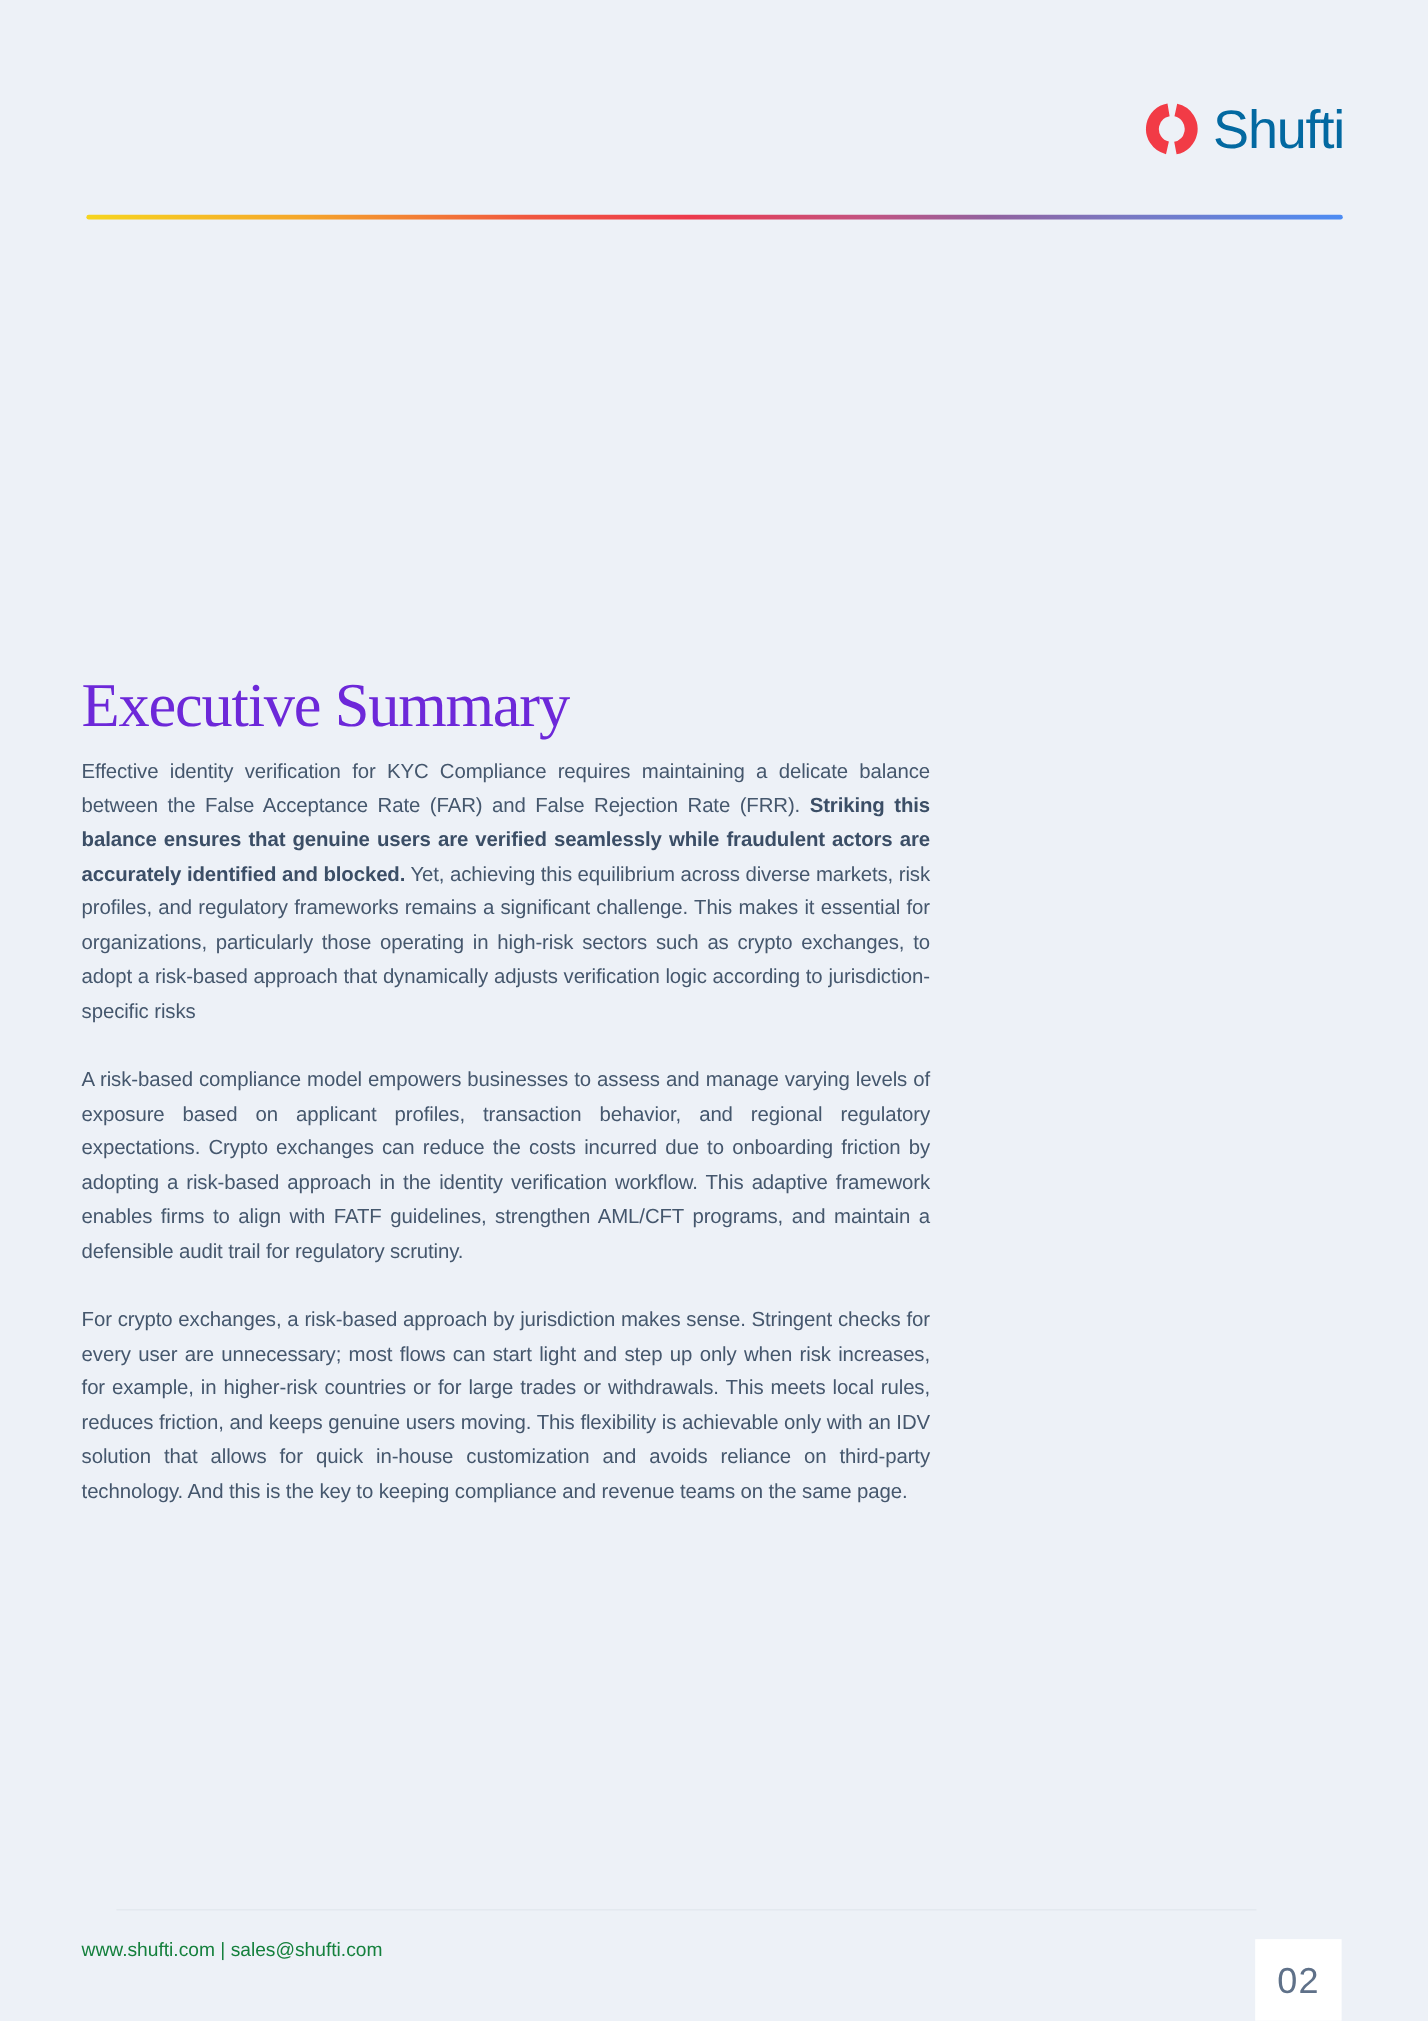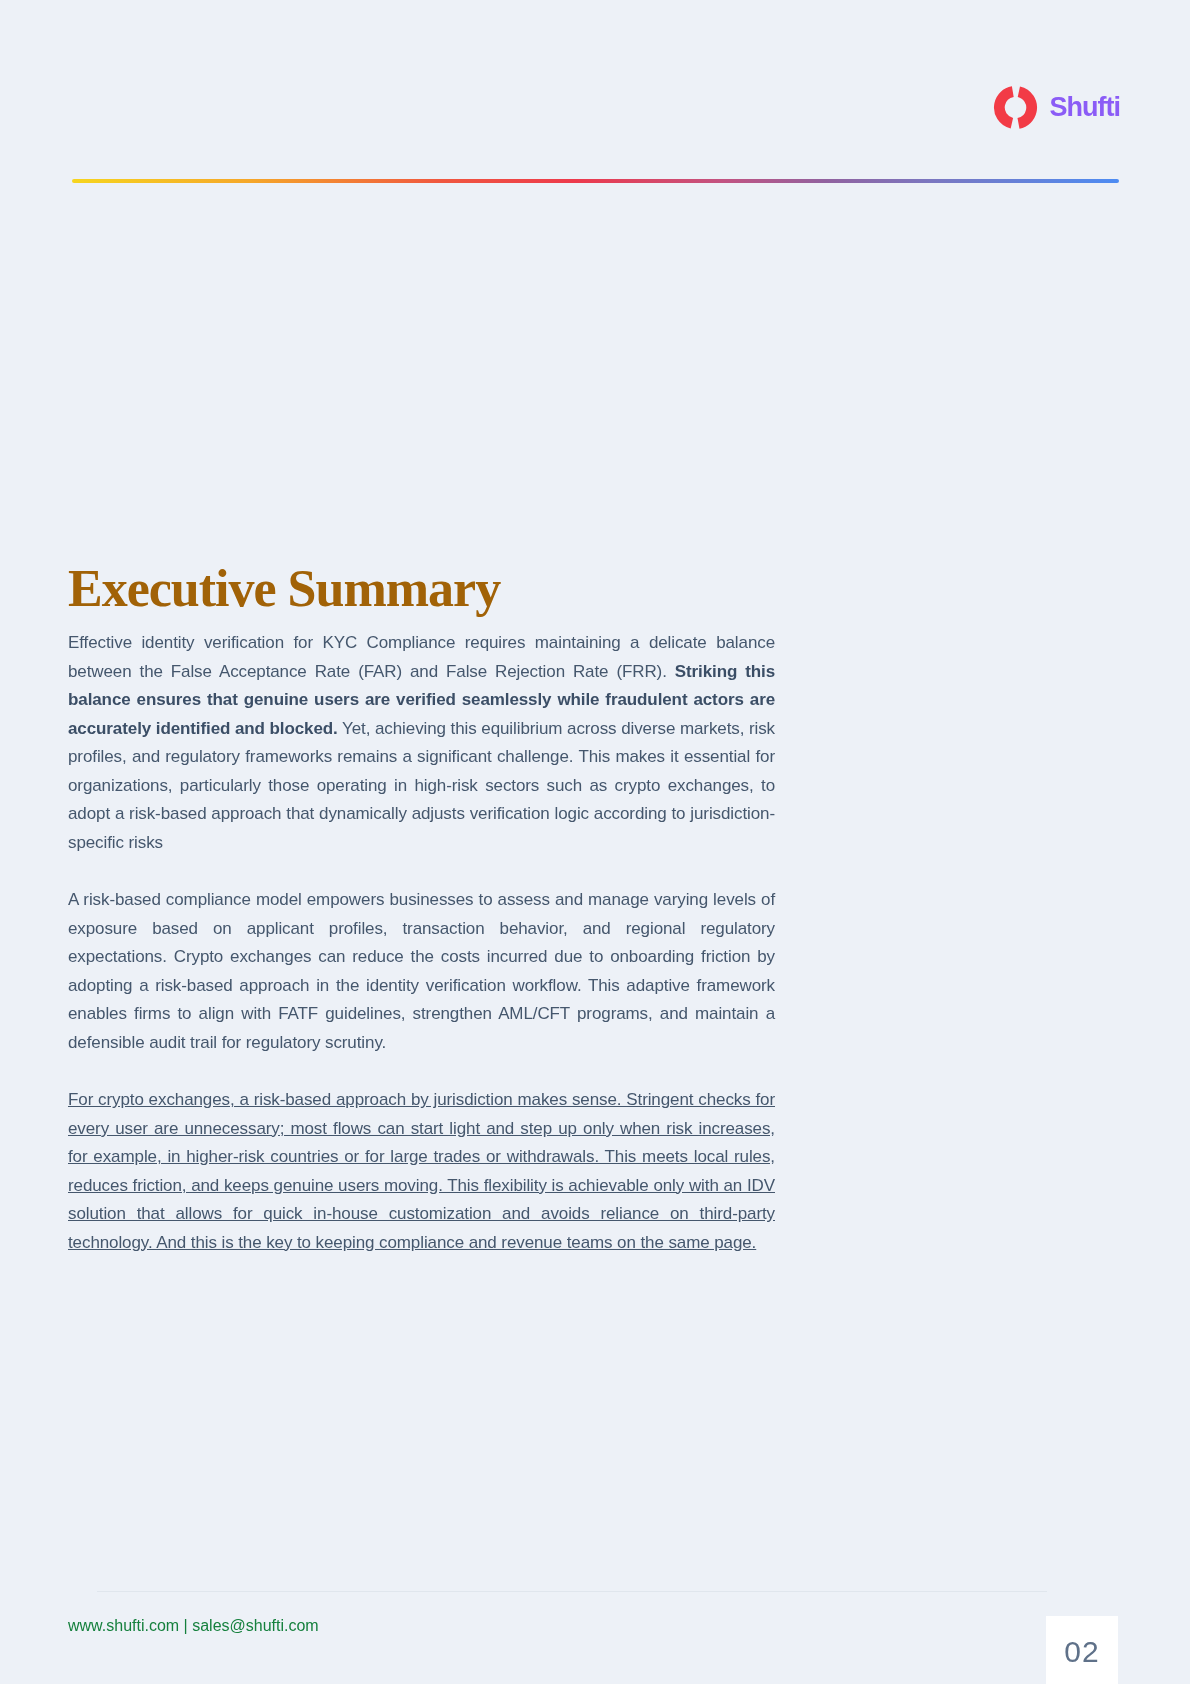--- a/index.html
+++ b/index.html
@@ -26,10 +26,10 @@
   }
   .logo-mark { display: block; width: 45px; height: 46px; }
   .logo-text {
-    font-size: 27px;
-    font-weight: 700;
+    font-size: 45px;
+    font-weight: 400;
     letter-spacing: -1px;
-    color: #8b5cf6;
+    color: #0369a1;
     line-height: 1;
   }
   .header-rule {

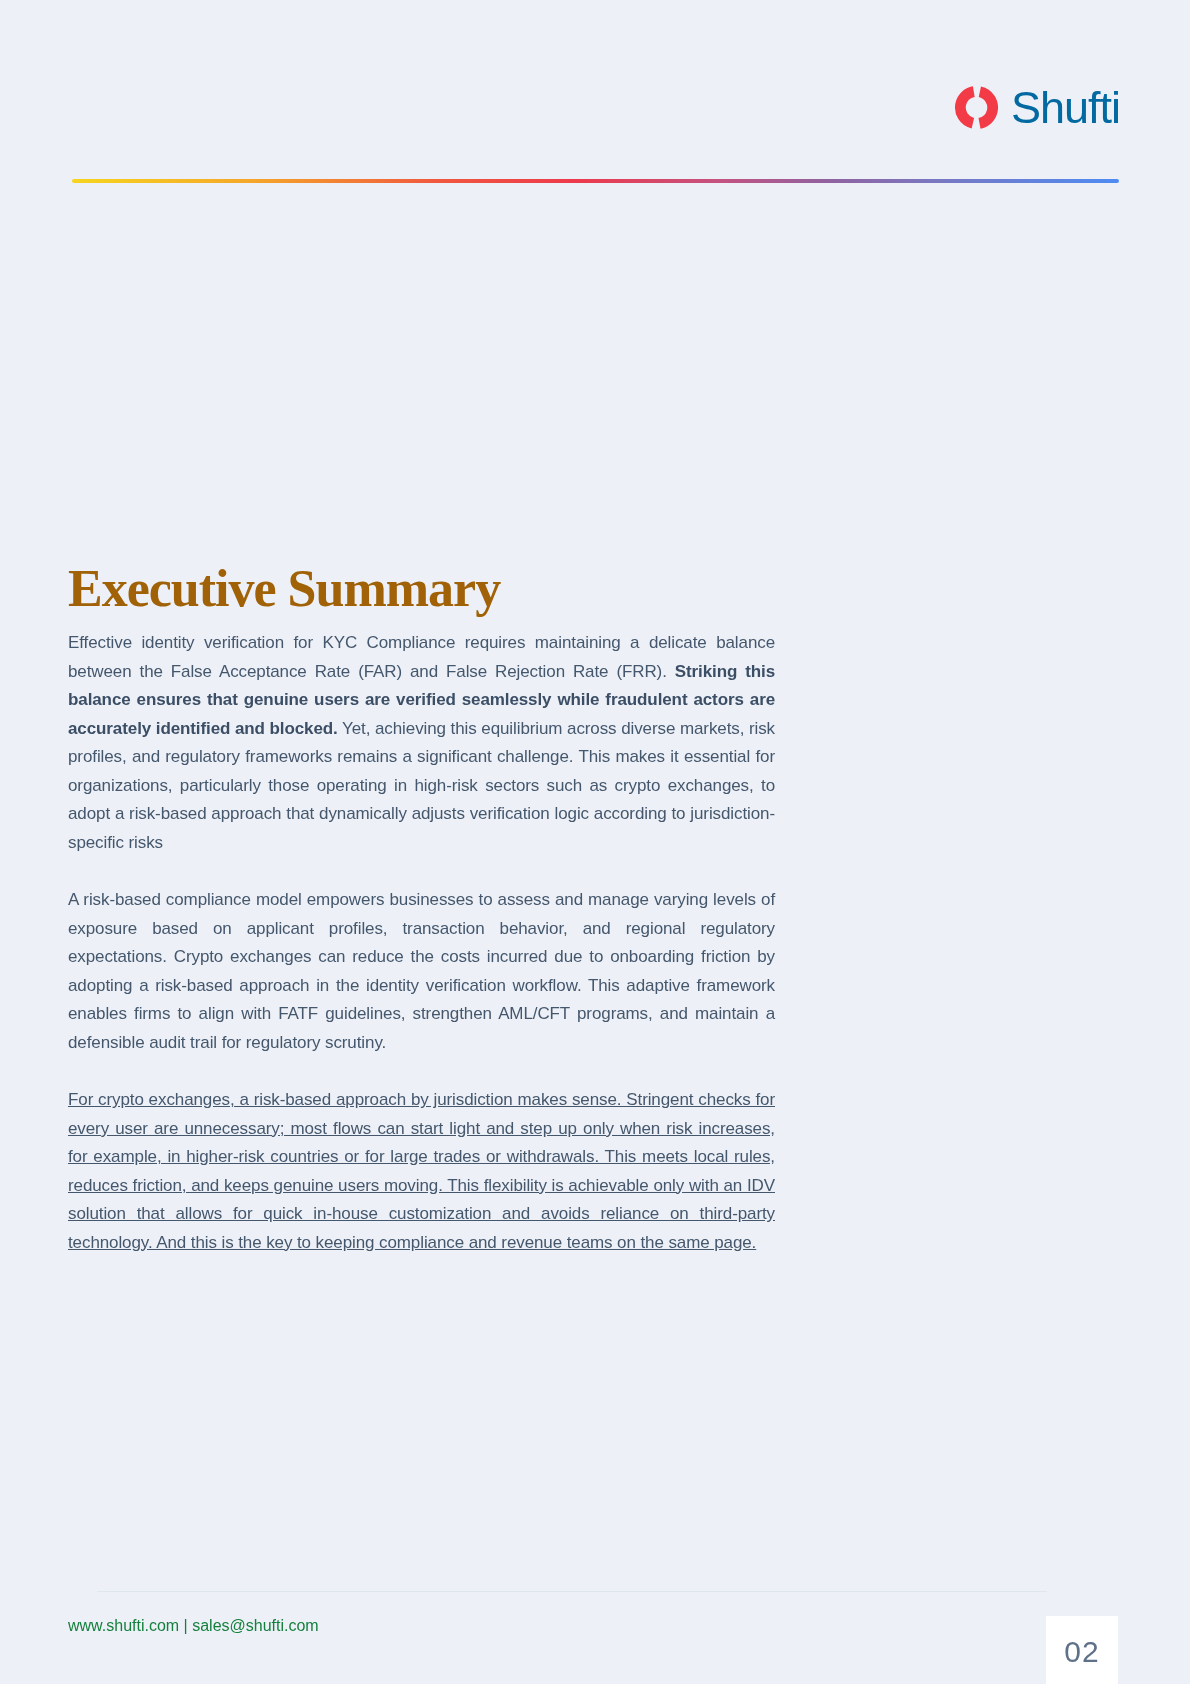--- a/index.html
+++ b/index.html
@@ -53,11 +53,11 @@
   h1 {
     margin: 0 0 12px 0;
     font-family: "Liberation Serif", serif;
-    font-weight: 700;
+    font-weight: 400;
     font-size: 52px;
     line-height: 1.1;
     letter-spacing: -1px;
-    color: #a16207;
+    color: #6d28d9;
   }
   main p {
     margin: 0 0 29px 0;

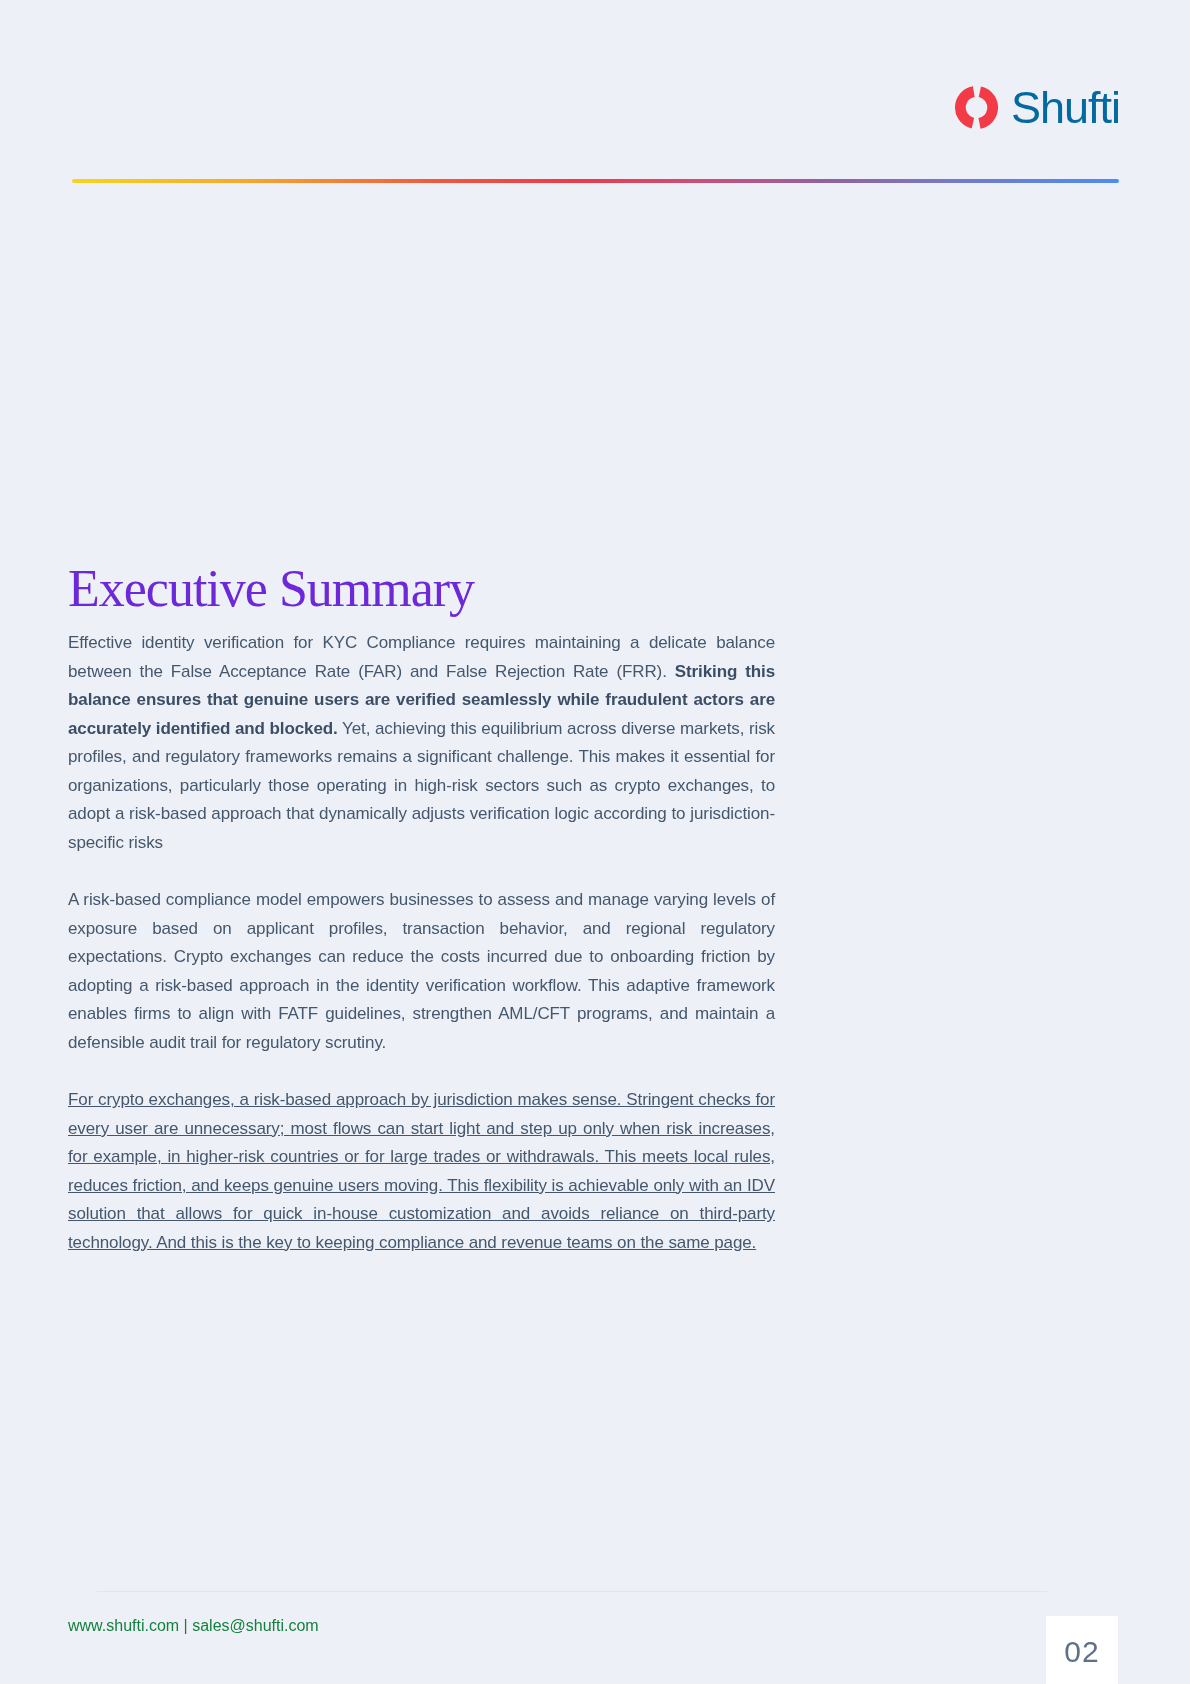--- a/index.html
+++ b/index.html
@@ -67,7 +67,7 @@
     letter-spacing: -0.1px;
     color: #45576d;
   }
-  main p:last-child { margin-bottom: 0; text-decoration: underline; }
+  main p:last-child { margin-bottom: 0; }
   main strong {
     font-weight: 700;
     color: #3b4e66;

